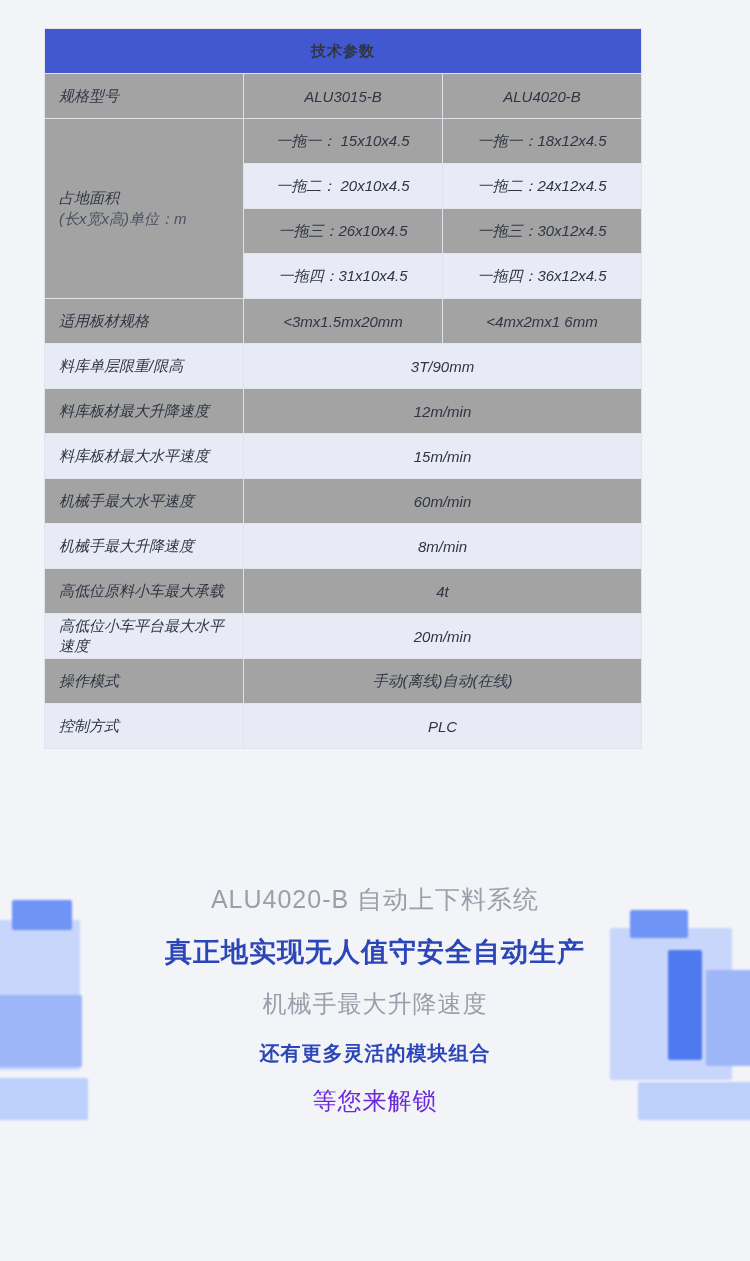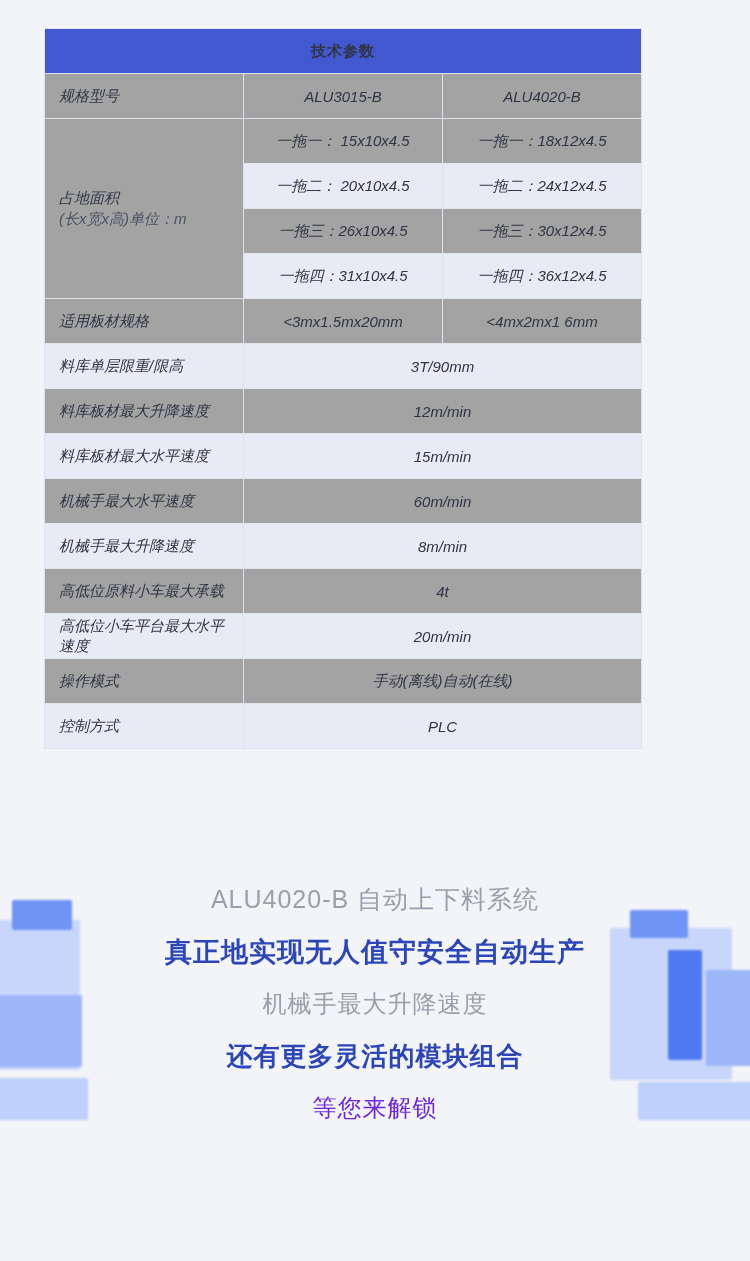--- a/index.html
+++ b/index.html
@@ -96,7 +96,7 @@
     letter-spacing: 1px;
   }
   .promo .l4 {
-    font-size: 26px;
+    font-size: 20px;
     color: #2c46b8;
     font-weight: bold;
     letter-spacing: 1px;

